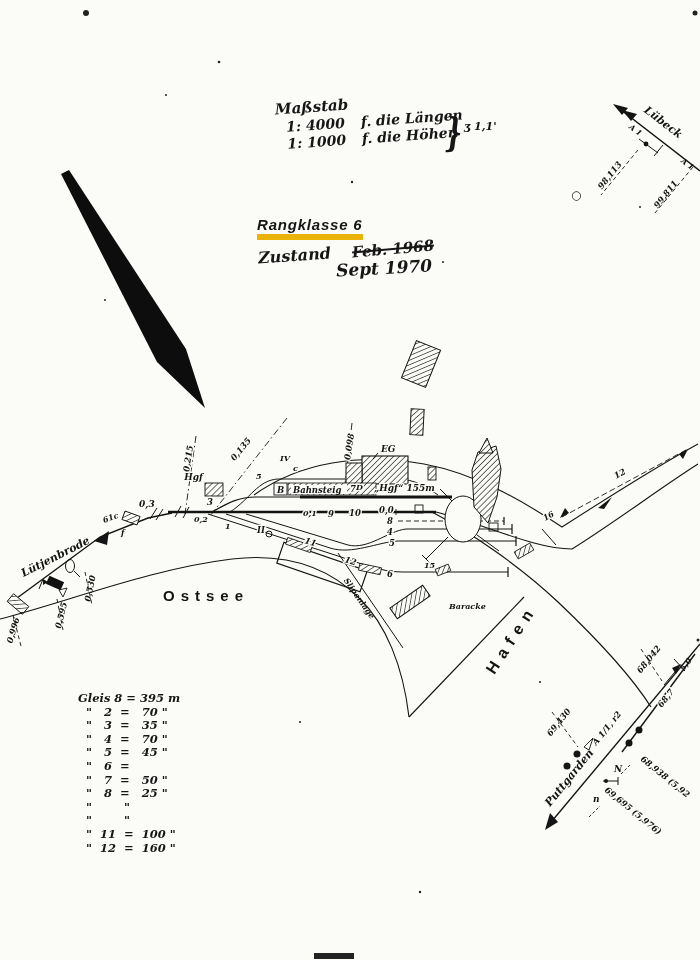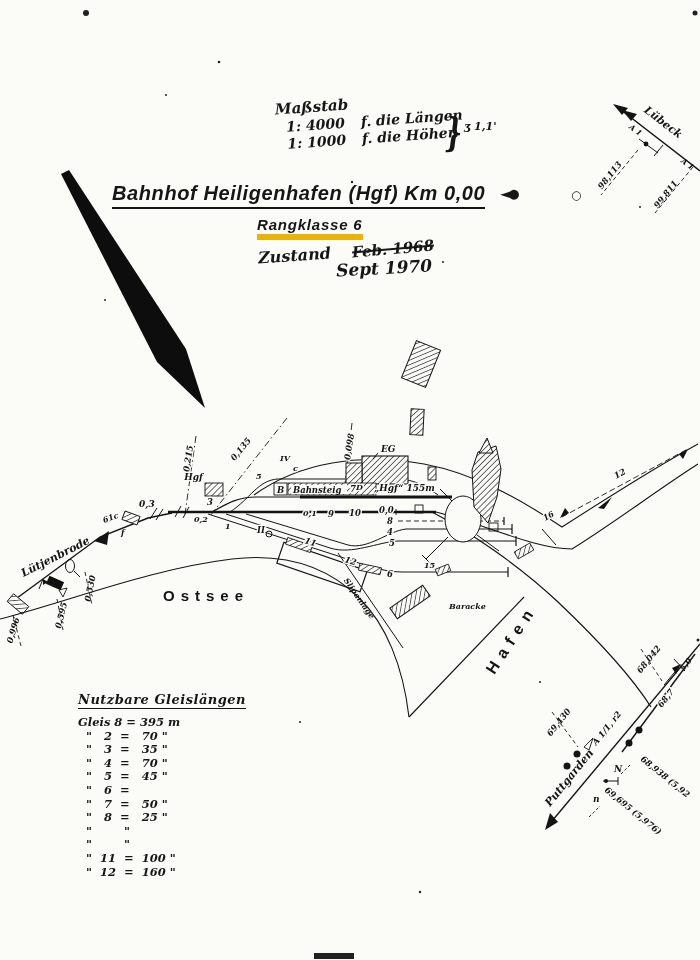--- a/index.html
+++ b/index.html
@@ -280,10 +280,6 @@
   <div class="brace">}</div>
   <div class="brace-note">ʒ 1,1'</div>
 
-  <div class="title-row">
-    <span class="title-text">Bahnhof Heiligenhafen (Hgf) Km 0,00</span>
-    <span class="title-sym">◄●</span>
-  </div>
   <div class="title-circle">○</div>
   <div class="subtitle">Rangklasse 6</div>
   <div class="status-label hw">Zustand</div>

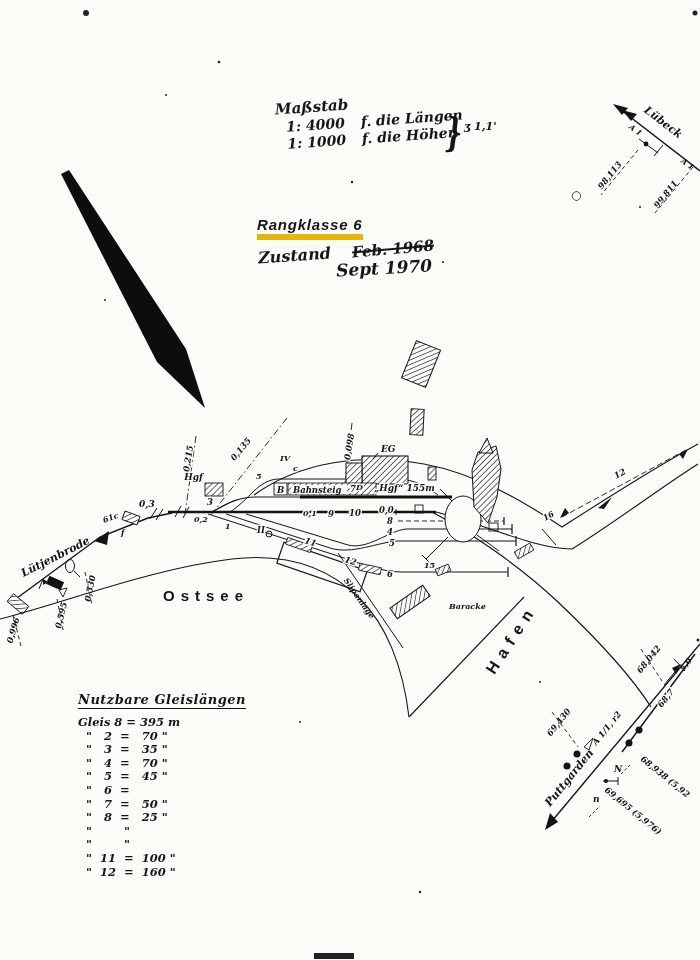--- a/index.html
+++ b/index.html
@@ -287,7 +287,6 @@
   <div class="status-new hw">Sept 1970</div>
 
   <div class="gltable">
-    <div class="t-title">Nutzbare Gleislängen</div>
     <div class="t-row">Gleis 8 = 395 m</div>
     <div class="t-row">  "   2  =   70 "</div>
     <div class="t-row">  "   3  =   35 "</div>

